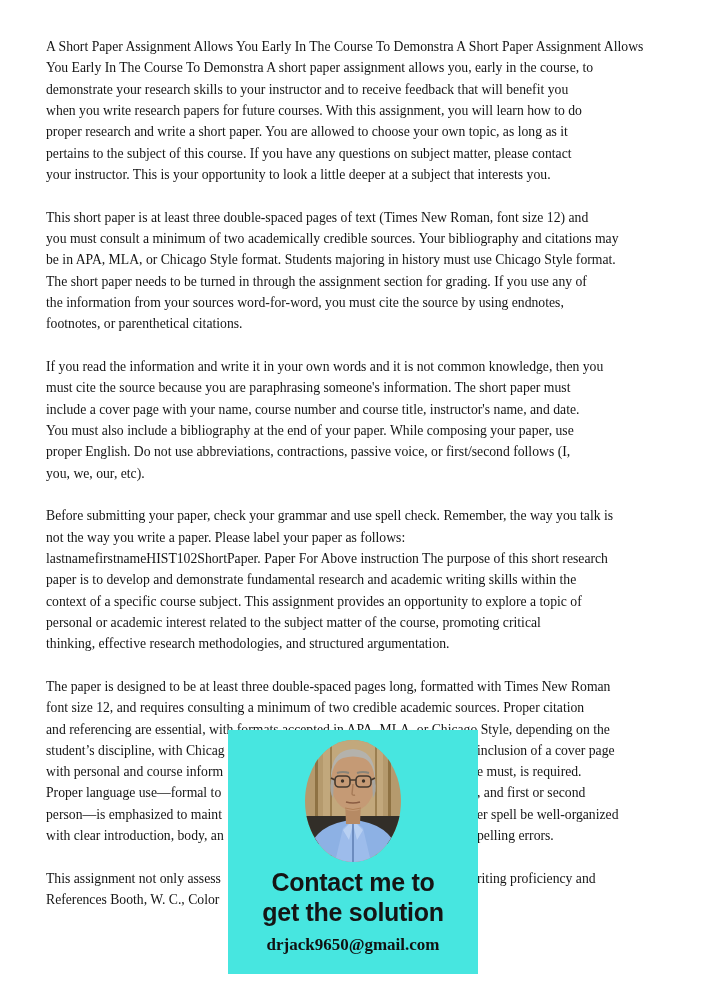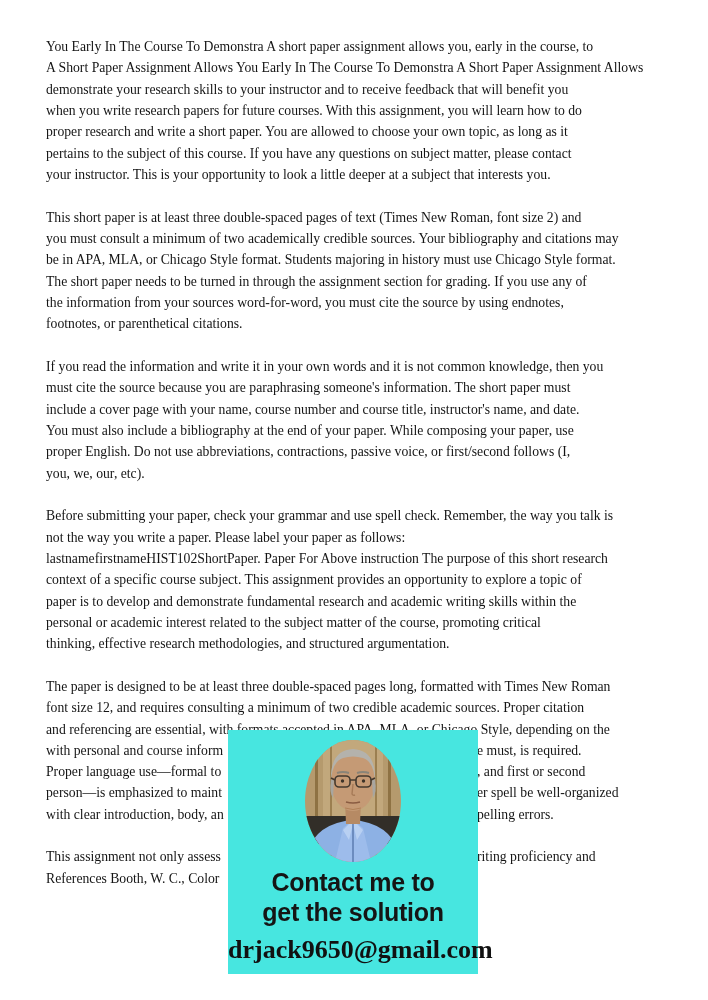--- a/index.html
+++ b/index.html
@@ -45,8 +45,8 @@
   <div class="content">
 
     <div class="para">
+      <div class="line">A Short Paper Assignment Allows You Early In The Course To Demonstra A Short Paper Assignment Allows</div>
       <div class="line">You Early In The Course To Demonstra A short paper assignment allows you, early in the course, to</div>
-      <div class="line">A Short Paper Assignment Allows You Early In The Course To Demonstra A Short Paper Assignment Allows</div>
       <div class="line">demonstrate your research skills to your instructor and to receive feedback that will benefit you</div>
       <div class="line">when you write research papers for future courses. With this assignment, you will learn how to do</div>
       <div class="line">proper research and write a short paper. You are allowed to choose your own topic, as long as it</div>

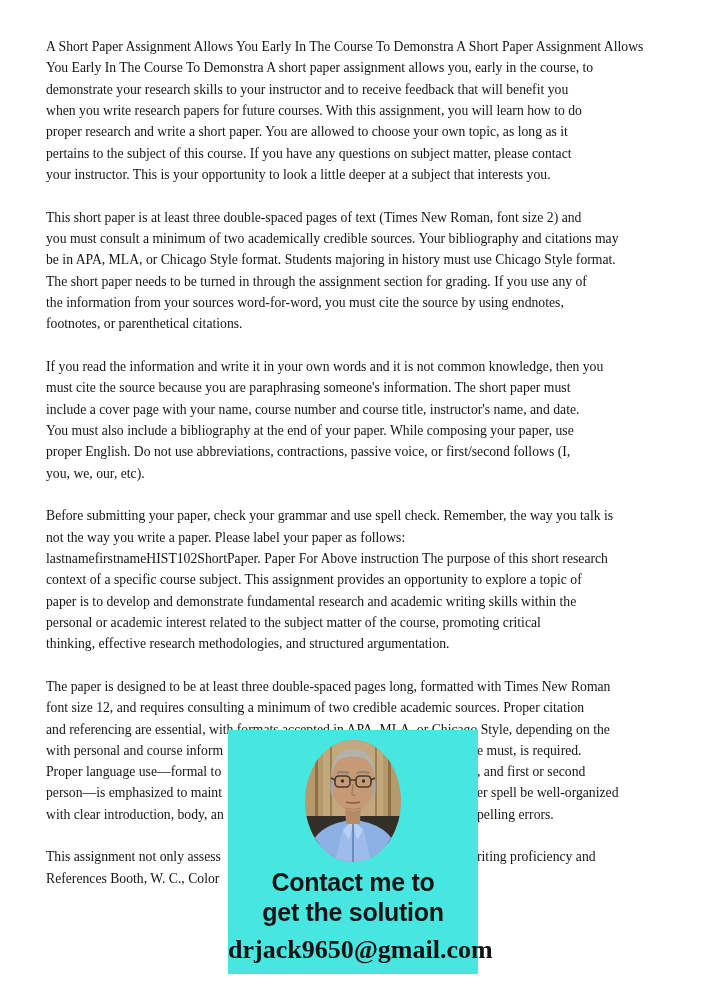--- a/index.html
+++ b/index.html
@@ -55,7 +55,7 @@
     </div>
 
     <div class="para">
-      <div class="line">This short paper is at least three double-spaced pages of text (Times New Roman, font size 2) and</div>
+      <div class="line">This short paper is at least three double-spaced pages of text (Times New Roman, font size 12) and</div>
       <div class="line">you must consult a minimum of two academically credible sources. Your bibliography and citations may</div>
       <div class="line">be in APA, MLA, or Chicago Style format. Students majoring in history must use Chicago Style format.</div>
       <div class="line">The short paper needs to be turned in through the assignment section for grading. If you use any of</div>

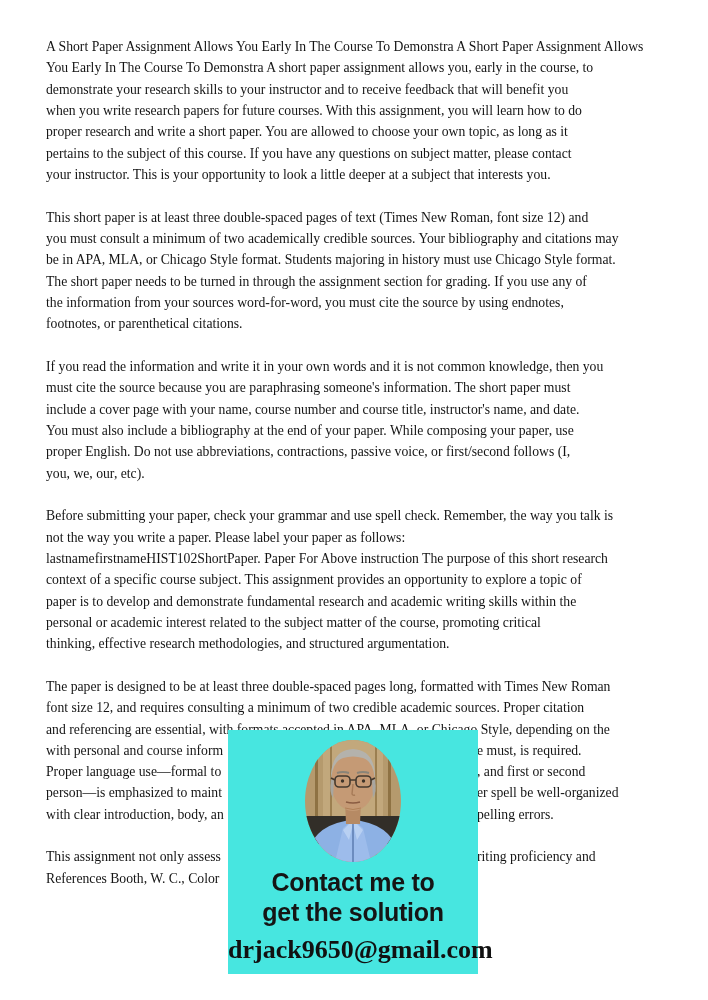--- a/index.html
+++ b/index.html
@@ -76,8 +76,8 @@
       <div class="line">Before submitting your paper, check your grammar and use spell check. Remember, the way you talk is</div>
       <div class="line">not the way you write a paper. Please label your paper as follows:</div>
       <div class="line">lastnamefirstnameHIST102ShortPaper. Paper For Above instruction The purpose of this short research</div>
+      <div class="line">paper is to develop and demonstrate fundamental research and academic writing skills within the</div>
       <div class="line">context of a specific course subject. This assignment provides an opportunity to explore a topic of</div>
-      <div class="line">paper is to develop and demonstrate fundamental research and academic writing skills within the</div>
       <div class="line">personal or academic interest related to the subject matter of the course, promoting critical</div>
       <div class="line">thinking, effective research methodologies, and structured argumentation.</div>
     </div>

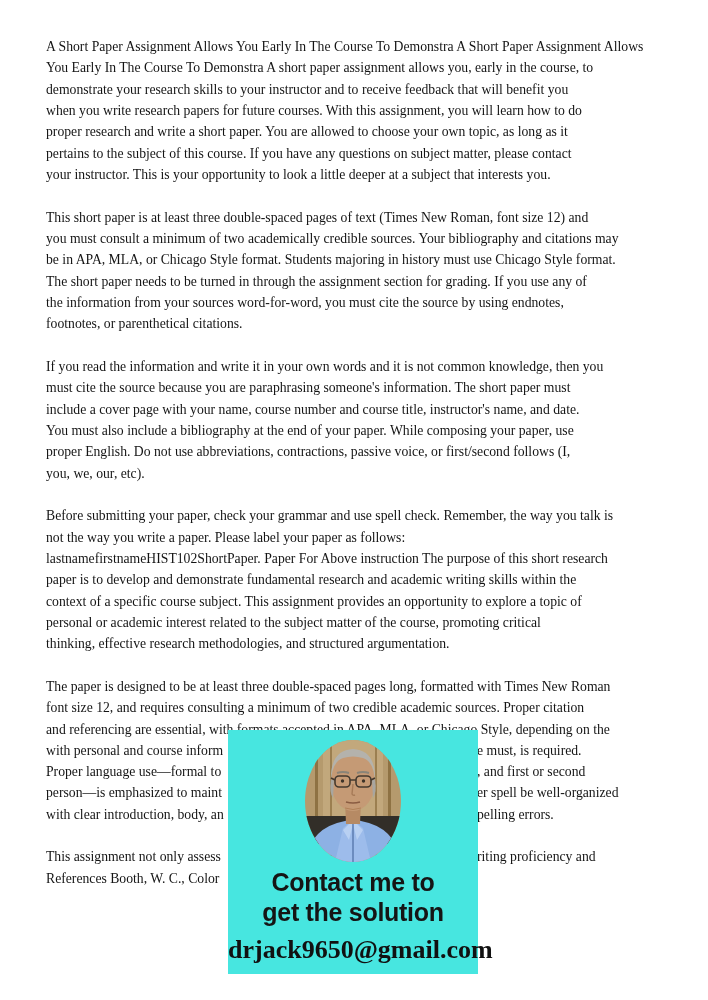--- a/index.html
+++ b/index.html
@@ -87,6 +87,10 @@
       <div class="line">font size 12, and requires consulting a minimum of two credible academic sources. Proper citation</div>
       <div class="line">and referencing are essential, with formats accepted in APA, MLA, or Chicago Style, depending on the</div>
       <div class="line">
+        <span>student’s discipline, with Chicag</span>
+        <span class="frag-right">inclusion of a cover page</span>
+      </div>
+      <div class="line">
         <span>with personal and course inform</span>
         <span class="frag-right">e must, is required.</span>
       </div>

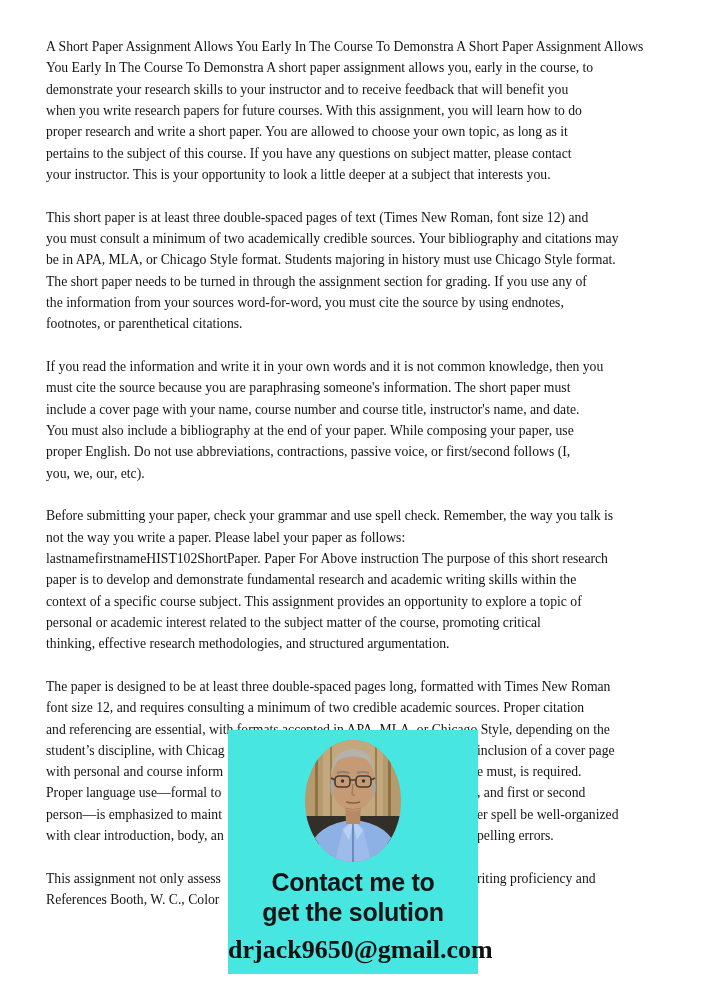--- a/index.html
+++ b/index.html
@@ -35,7 +35,7 @@
   .ad-email {
     margin-top:8px;
     font-family:"Liberation Serif","DejaVu Serif",serif;
-    font-weight:700; font-size:26px; color:#111111;
+    font-weight:700; font-size:17px; color:#111111;
   }
 </style>
 </head>

